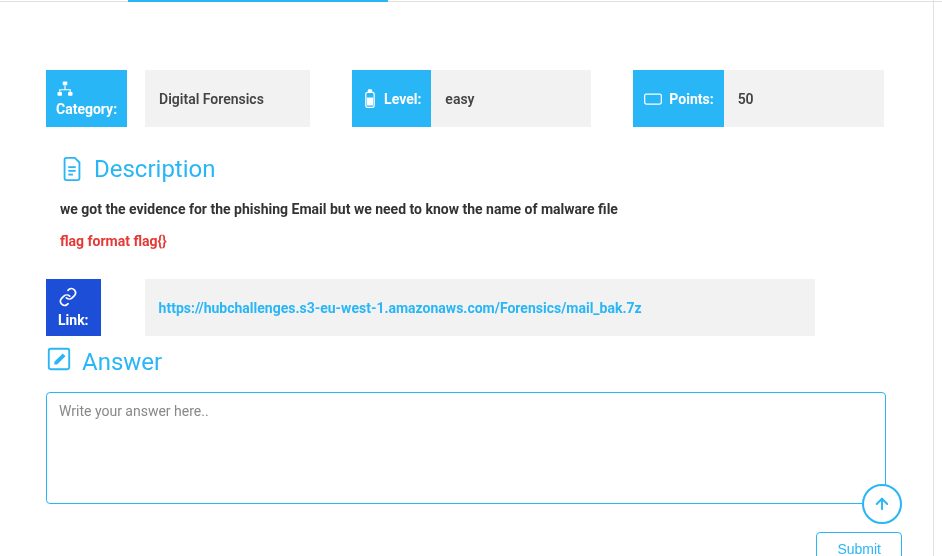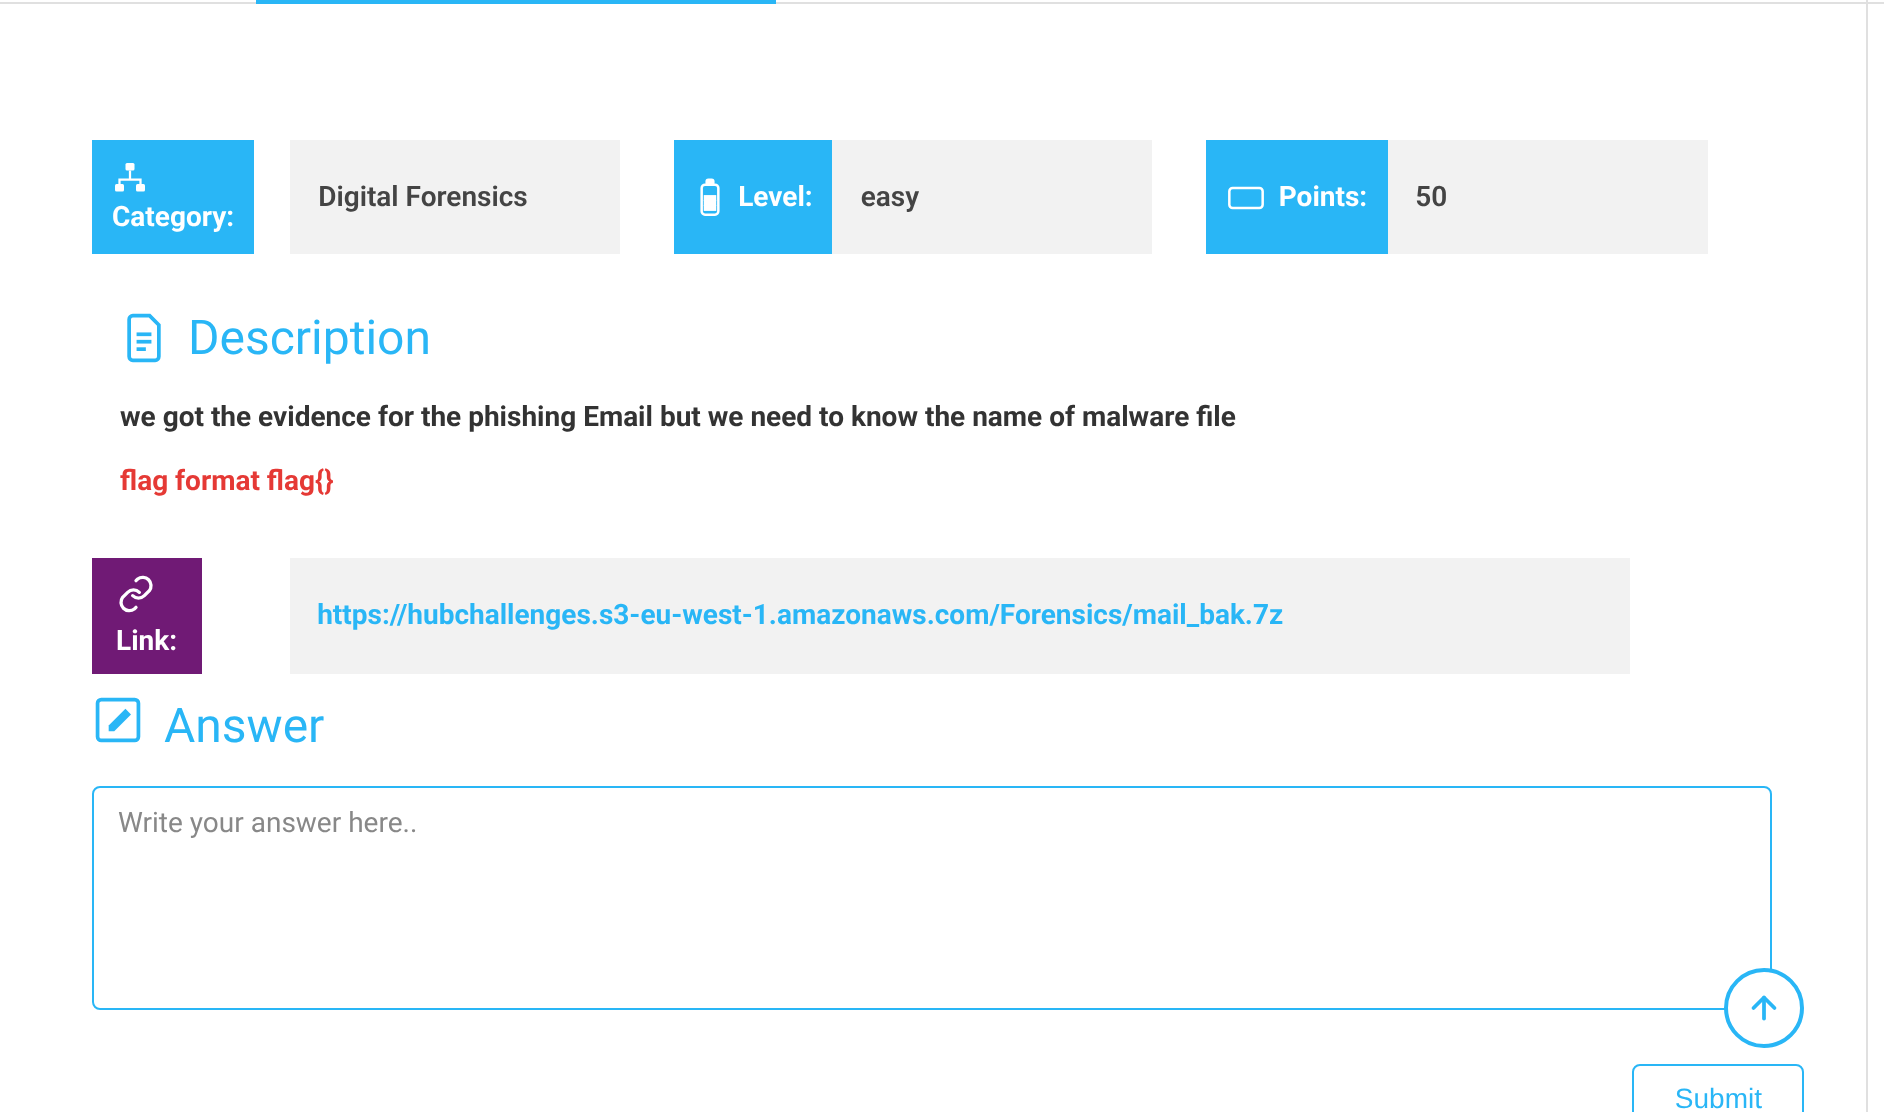--- a/index.html
+++ b/index.html
@@ -63,7 +63,7 @@
   
   .meta-row {
     display: flex;
-    gap: 27px;
+    gap: 42px;
     margin-top: 30px;
     margin-left: 18px;
   }

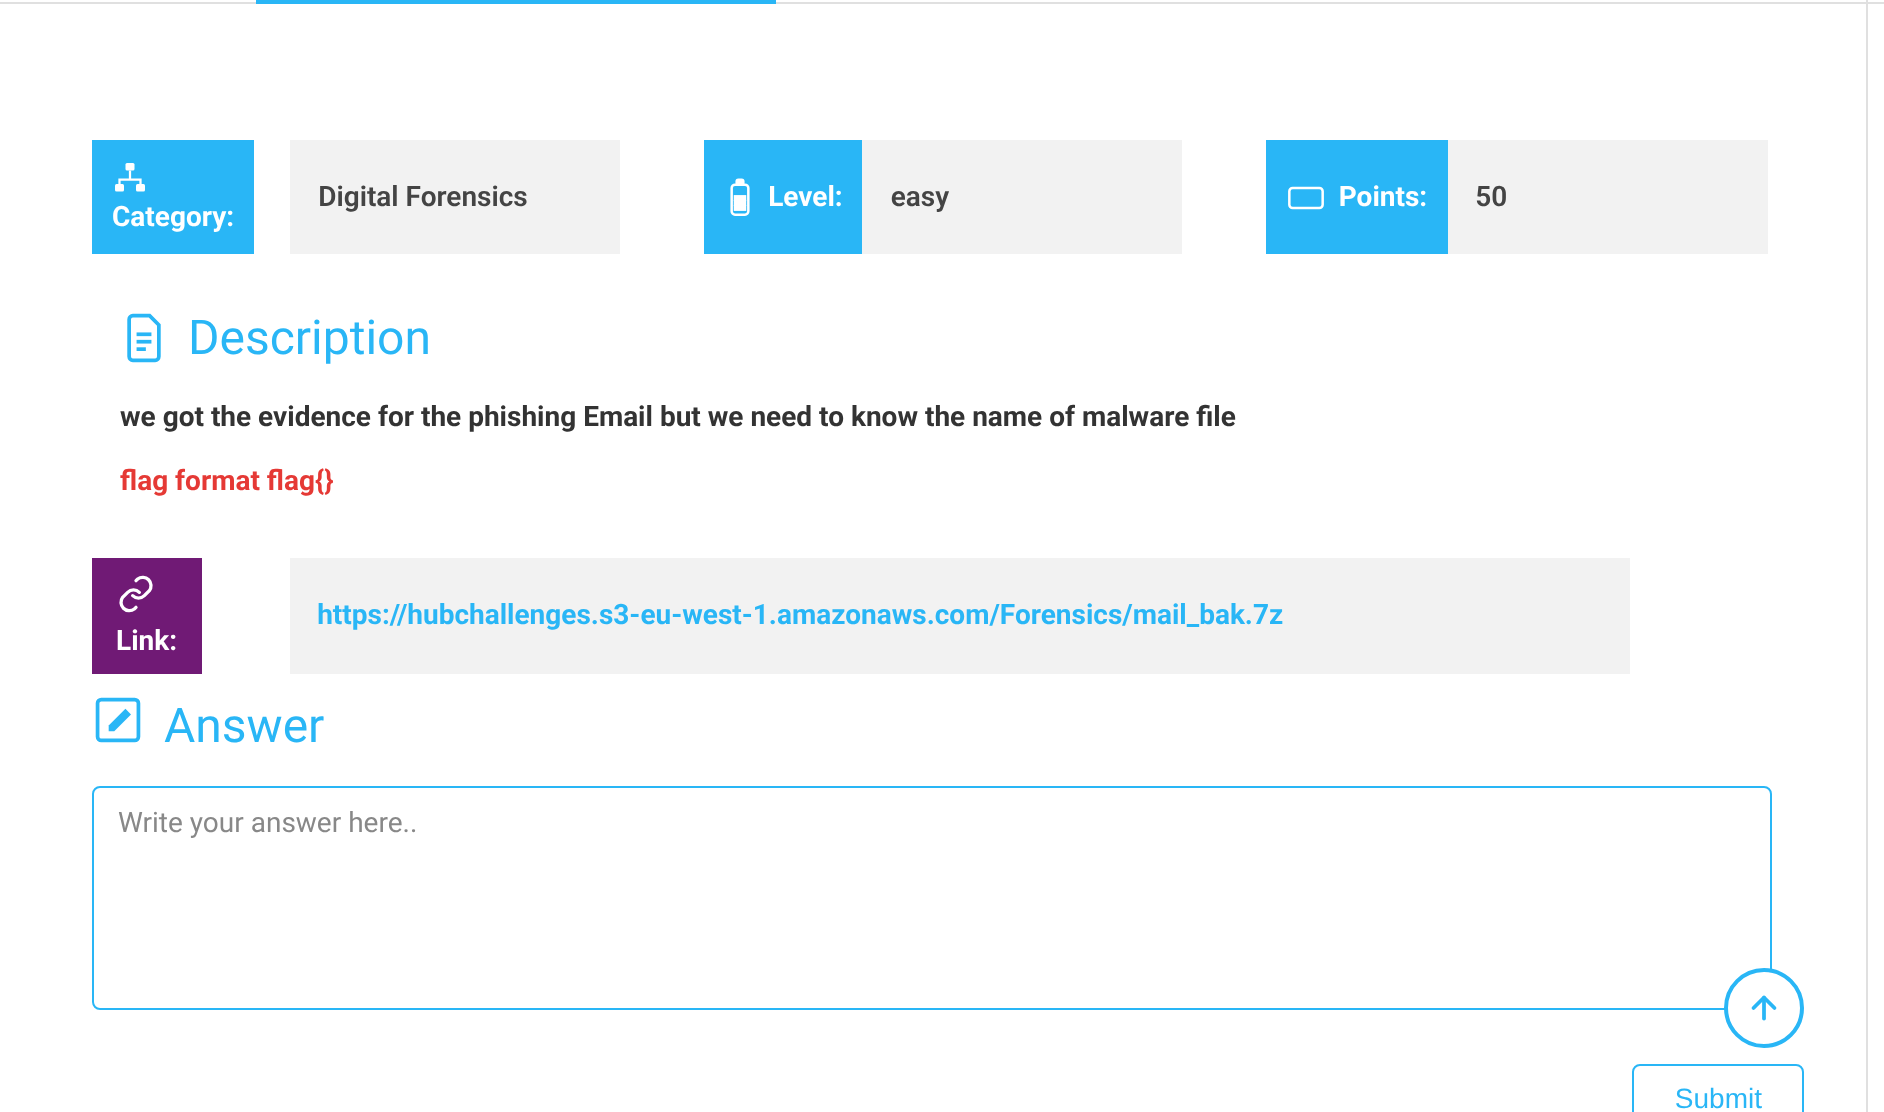--- a/index.html
+++ b/index.html
@@ -136,7 +136,7 @@
     margin-left: 18px;
   }
   .link-label {
-    background: #701a75;
+    background: #1d4ed8;
     color: #fff;
     font-weight: 700;
     font-size: 14px;

